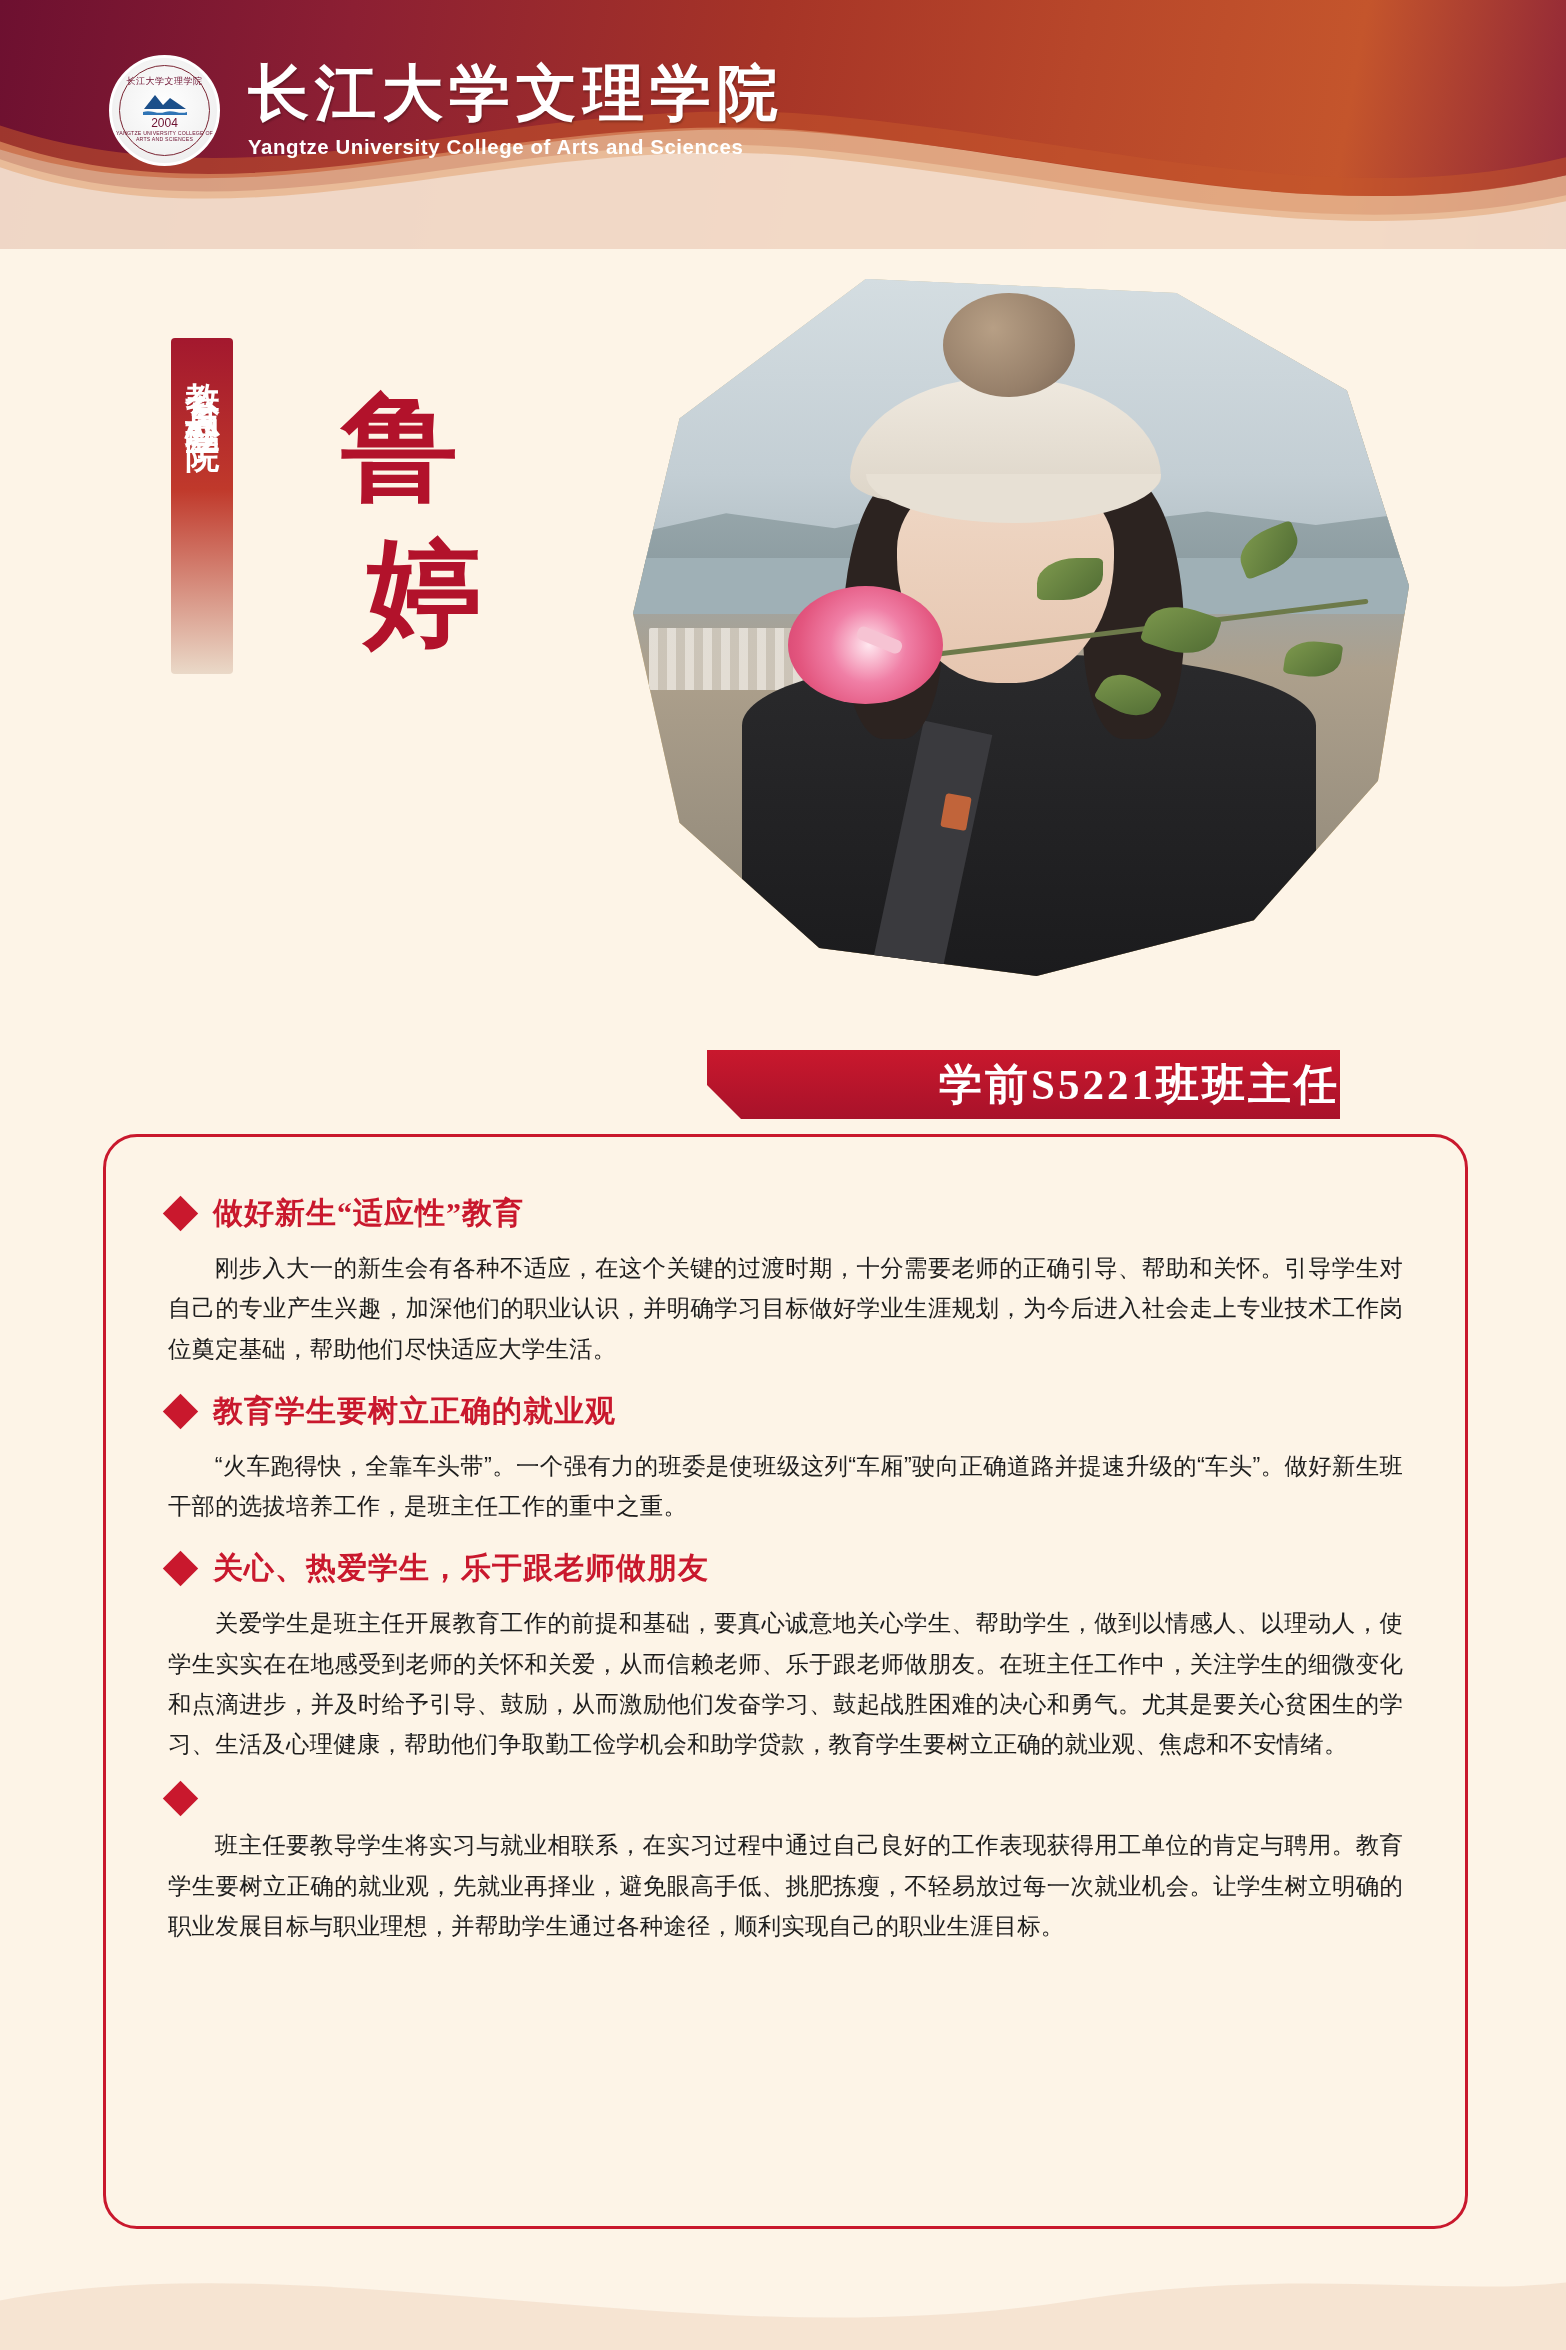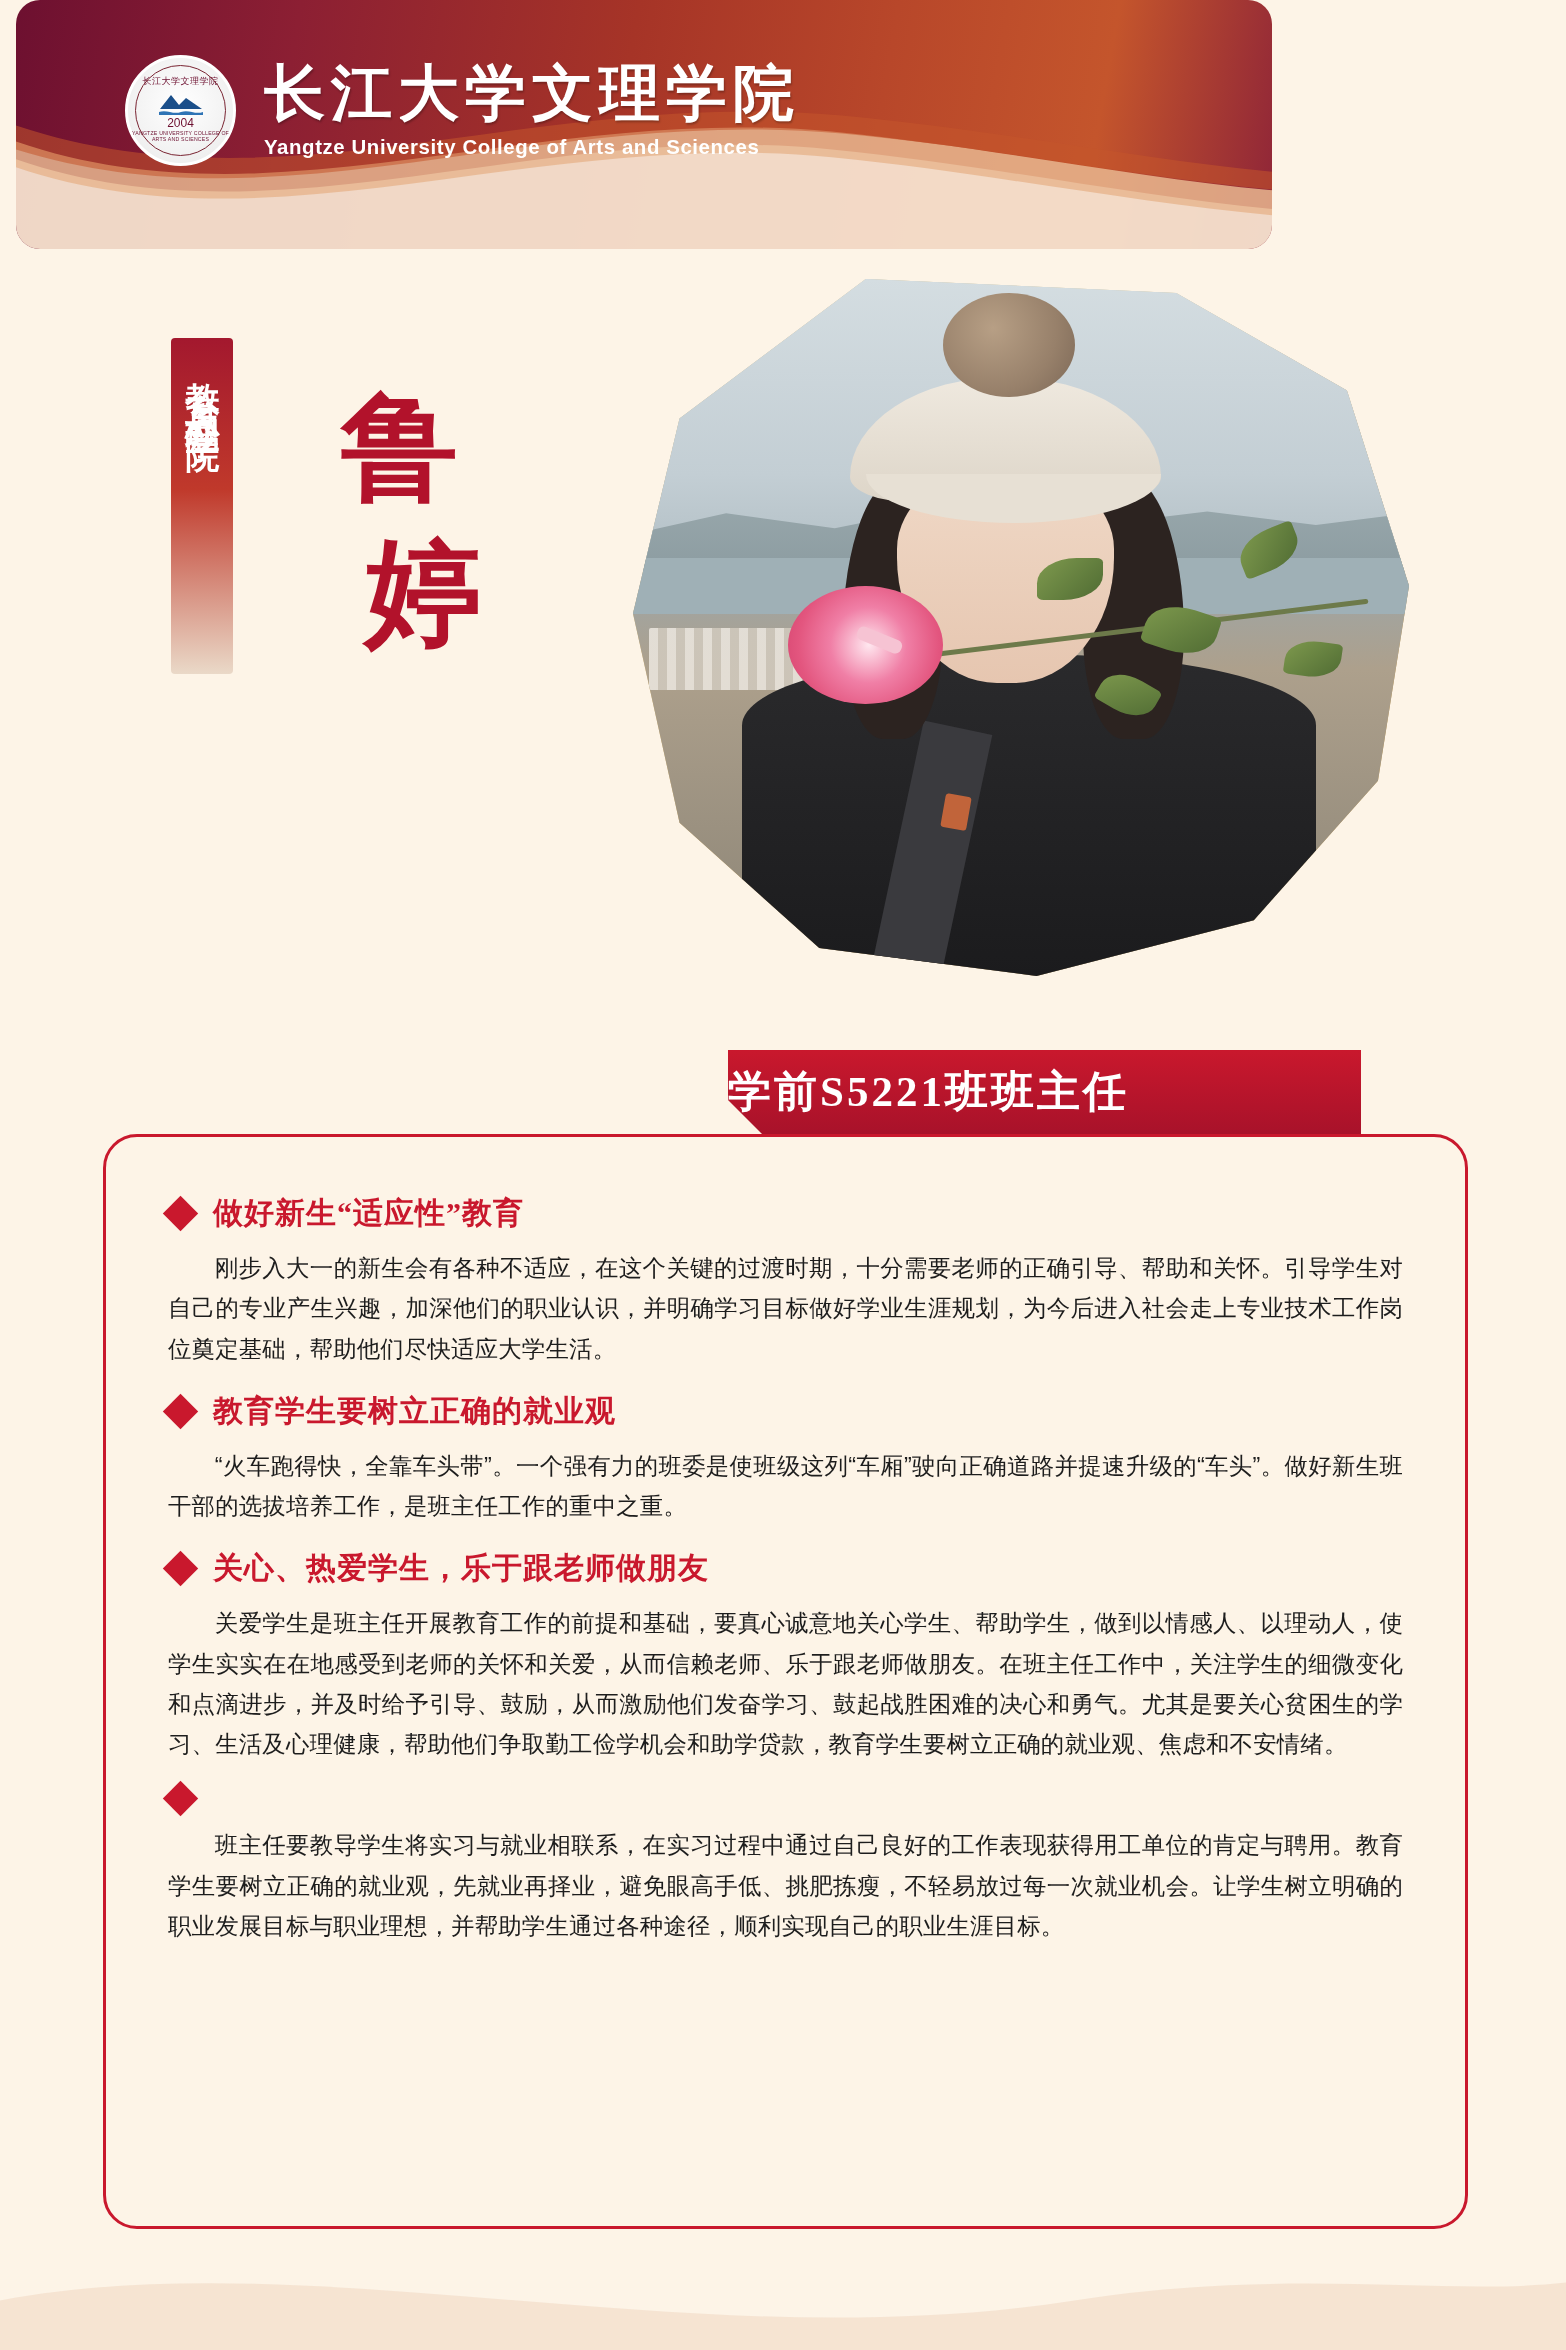--- a/index.html
+++ b/index.html
@@ -18,12 +18,11 @@
   
   .header {
     position: absolute;
-    top: 0; left: 16px;
-    width: 1256px;
+    top: 0; left: 0;
+    width: 1566px;
     height: 249px;
     background: linear-gradient(100deg, #6d1030 0%, #8c1f33 22%, #a63427 48%, #b8472a 68%, #c4552c 85%, #8e2438 100%);
     overflow: hidden;
-    border-radius: 24px;
   }
   .header-swoosh {
     position: absolute;

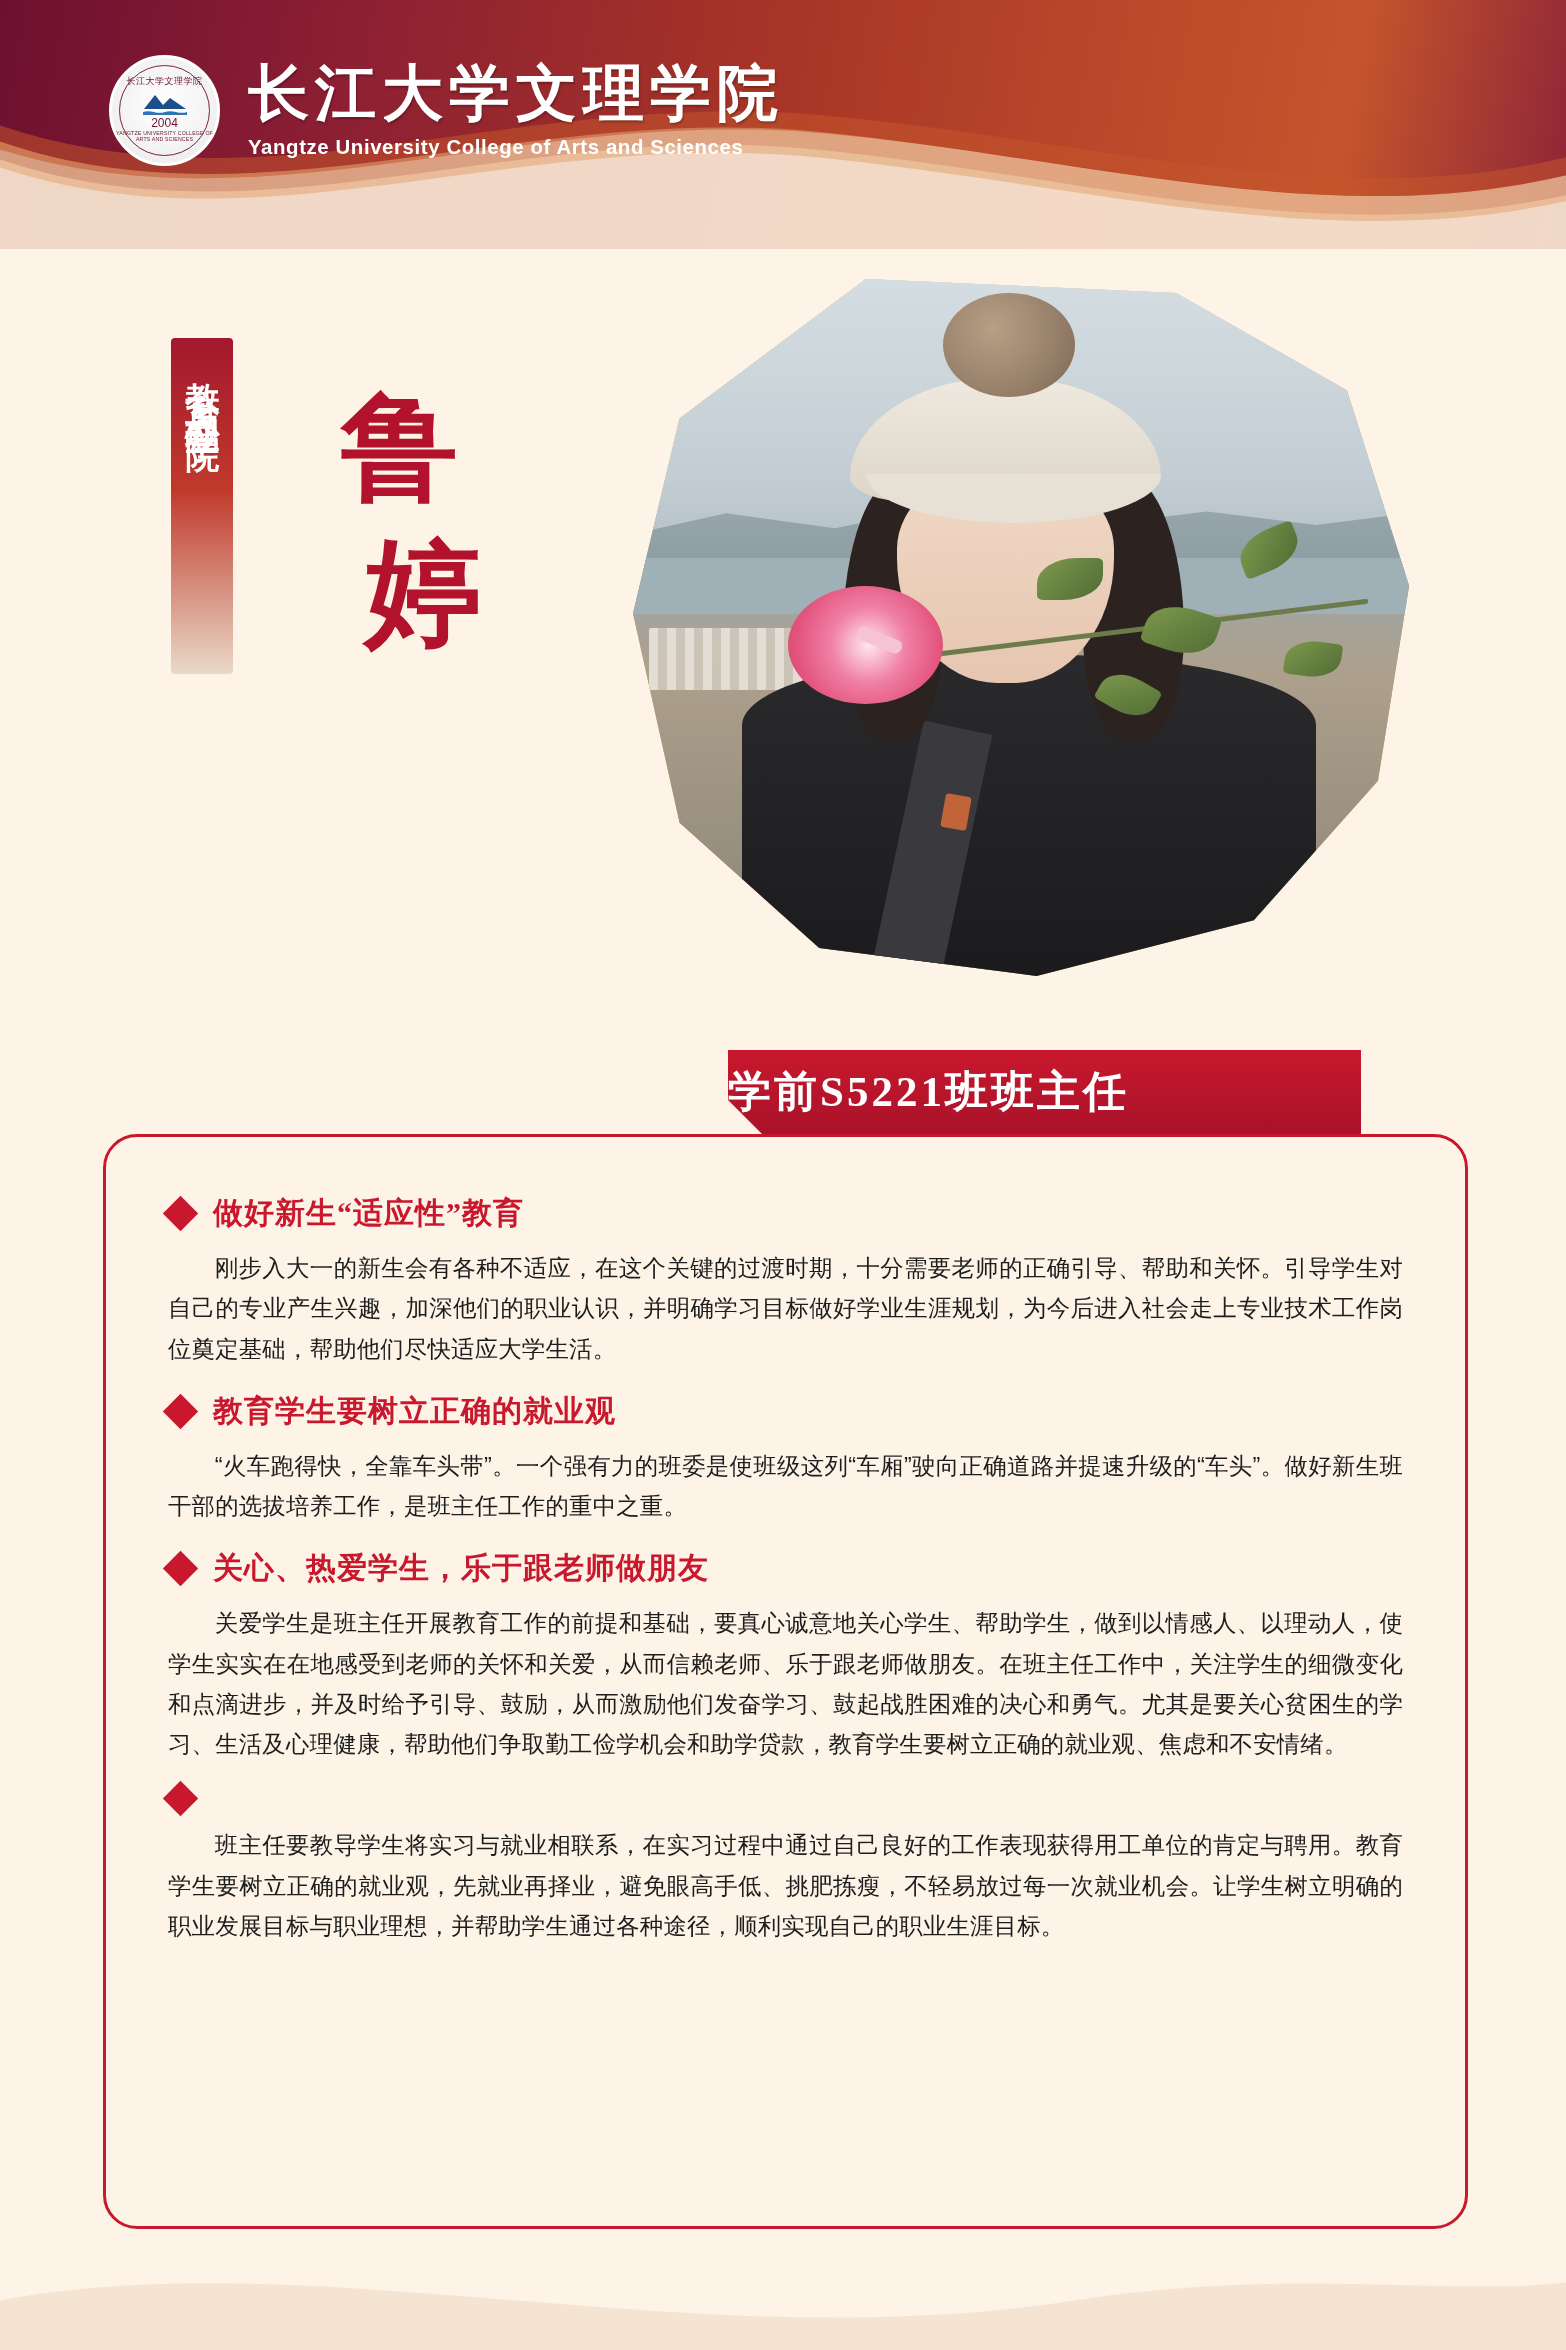--- a/index.html
+++ b/index.html
@@ -189,14 +189,14 @@
   
   .role-banner {
     position: absolute;
-    left: 728px;
+    left: 707px;
     top: 1050px;
     width: 633px;
-    height: 84px;
+    height: 69px;
     background: linear-gradient(180deg,#c9182d 0%, #a8122a 100%);
     display: flex;
     align-items: center;
-    justify-content: flex-start;
+    justify-content: flex-end;
     -webkit-clip-path: polygon(0 0, 100% 0, 100% 100%, 34px 100%, 0 calc(100% - 34px));
     clip-path: polygon(0 0, 100% 0, 100% 100%, 34px 100%, 0 calc(100% - 34px));
   }

